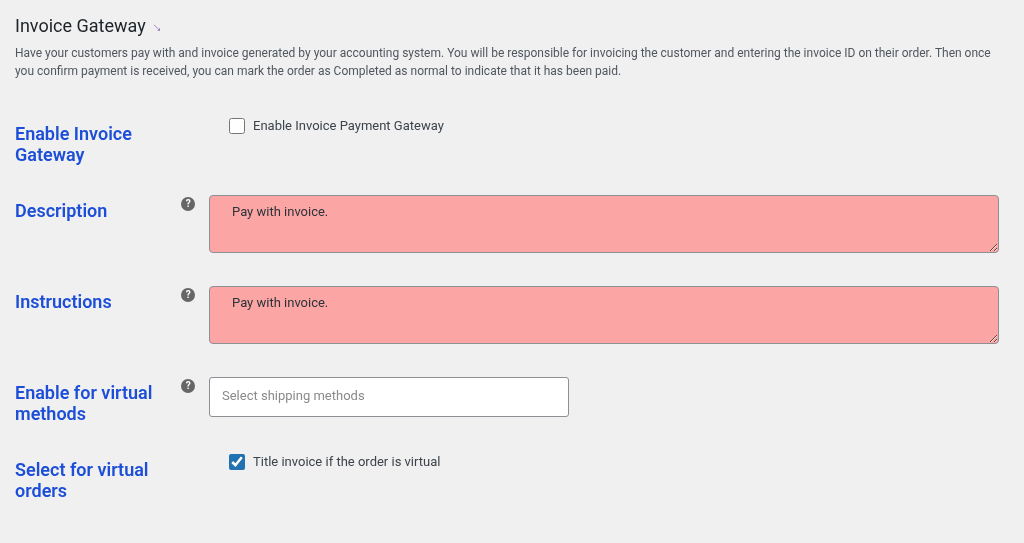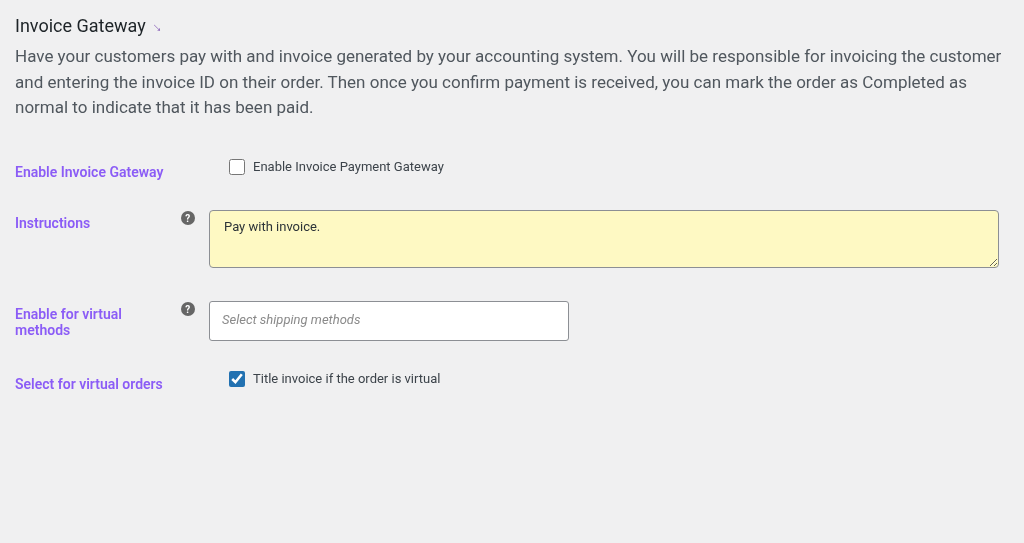--- a/index.html
+++ b/index.html
@@ -36,7 +36,7 @@
     }
     .intro-p {
       color: #50575e;
-      font-size: 17px;
+      font-size: 12px;
       line-height: 1.5;
       margin-bottom: 28px;
       max-width: 1000px;

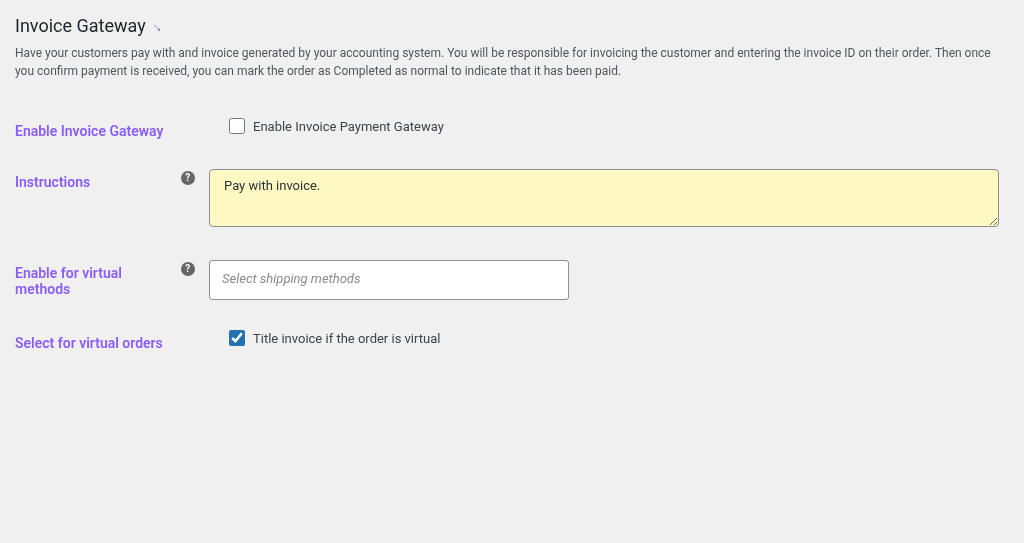--- a/index.html
+++ b/index.html
@@ -51,10 +51,10 @@
     .form-table th {
       text-align: left;
       font-weight: 600;
-      font-size: 14px;
+      font-size: 18px;
       width: 200px;
       padding: 15px 10px 20px 0;
-      color: #8b5cf6;
+      color: #1d4ed8;
     }
     .form-table td {
       padding: 10px 10px 20px 0;

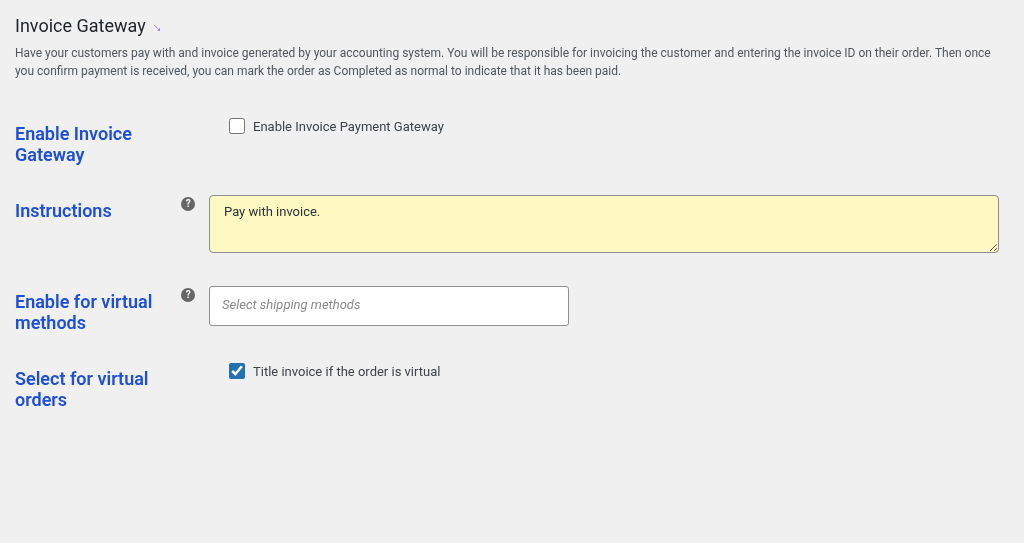--- a/index.html
+++ b/index.html
@@ -80,7 +80,7 @@
     }
     .checkbox-row {
       display: flex;
-      align-items: center;
+      align-items: flex-start;
       padding-left: 20px;
     }
     input[type="checkbox"] {

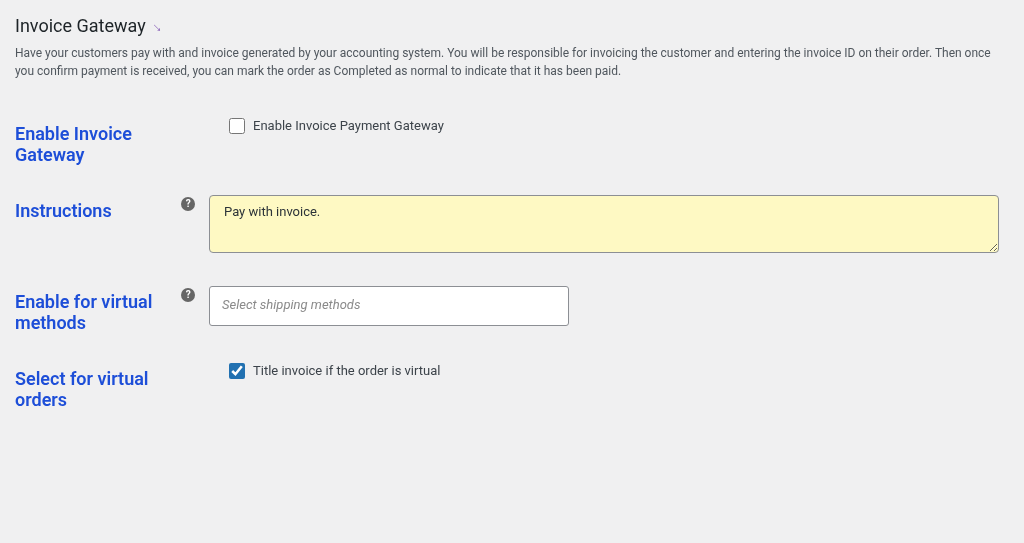--- a/index.html
+++ b/index.html
@@ -155,7 +155,7 @@
 
 
     <tr>
-      <th>Instructions</th>
+      <th>Description</th>
       <td class="help-icon-cell">
         <span class="help-icon">?</span>
       </td>

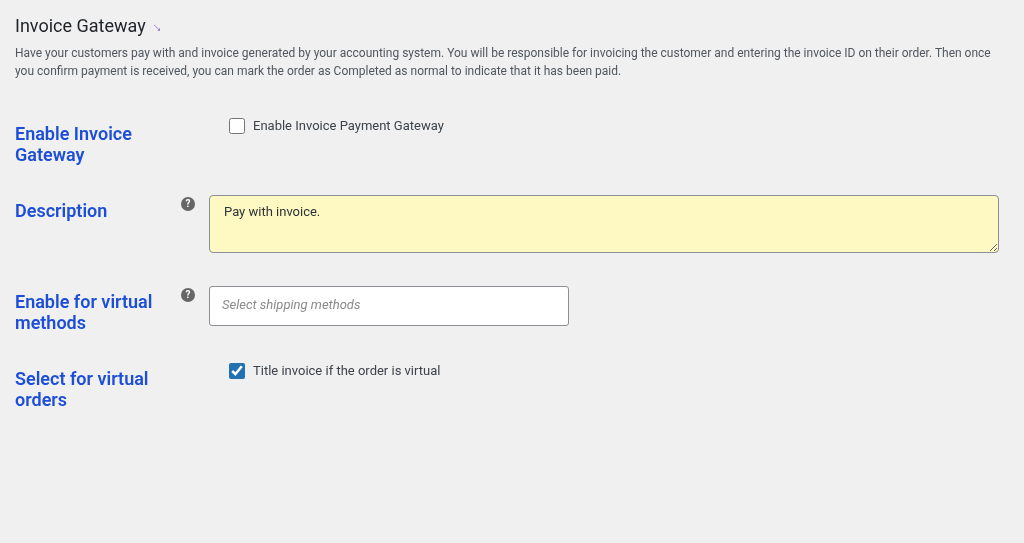--- a/index.html
+++ b/index.html
@@ -107,11 +107,11 @@
     textarea {
       width: 790px;
       height: 58px;
-      padding: 8px 14px;
+      padding: 8px 22px;
       border: 1px solid #8c8f94;
       border-radius: 4px;
       font-size: 13px;
-      background: #fef9c3;
+      background: #fca5a5;
       color: #2c3338;
       font-family: inherit;
       resize: both;

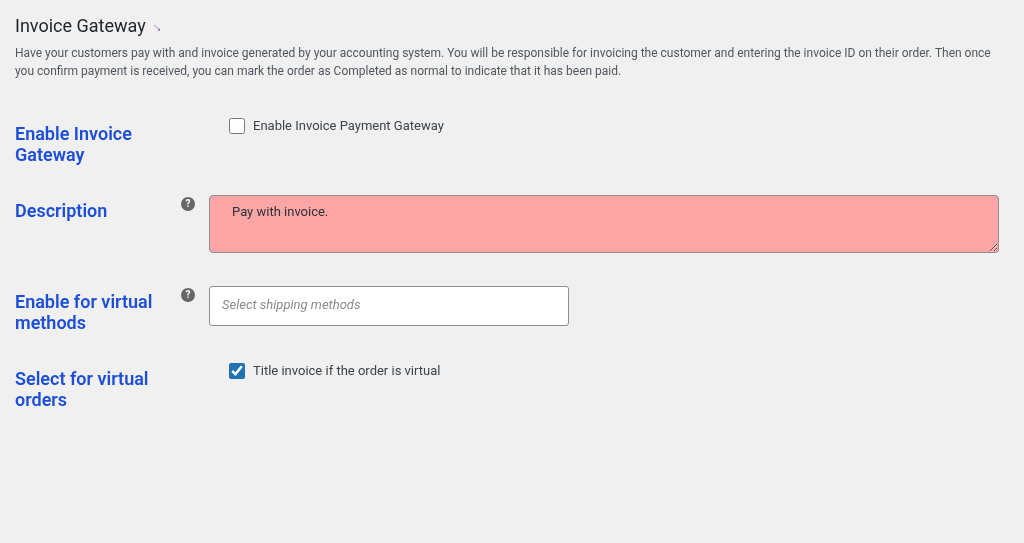--- a/index.html
+++ b/index.html
@@ -164,6 +164,15 @@
       </td>
     </tr>
 
+    <tr>
+      <th>Instructions</th>
+      <td class="help-icon-cell">
+        <span class="help-icon">?</span>
+      </td>
+      <td>
+        <textarea style="">Pay with invoice.</textarea>
+      </td>
+    </tr>
 
     <tr>
       <th>Enable for virtual methods</th>

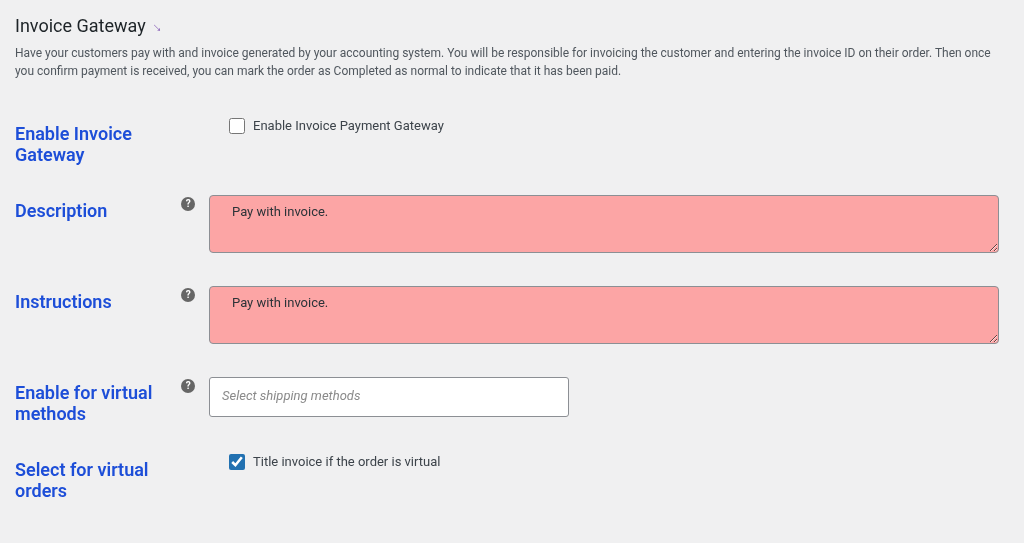--- a/index.html
+++ b/index.html
@@ -126,7 +126,6 @@
       color: #8a8a8a;
       font-size: 13px;
       cursor: text;
-      font-style: italic;
     }
   </style>
 </head>

